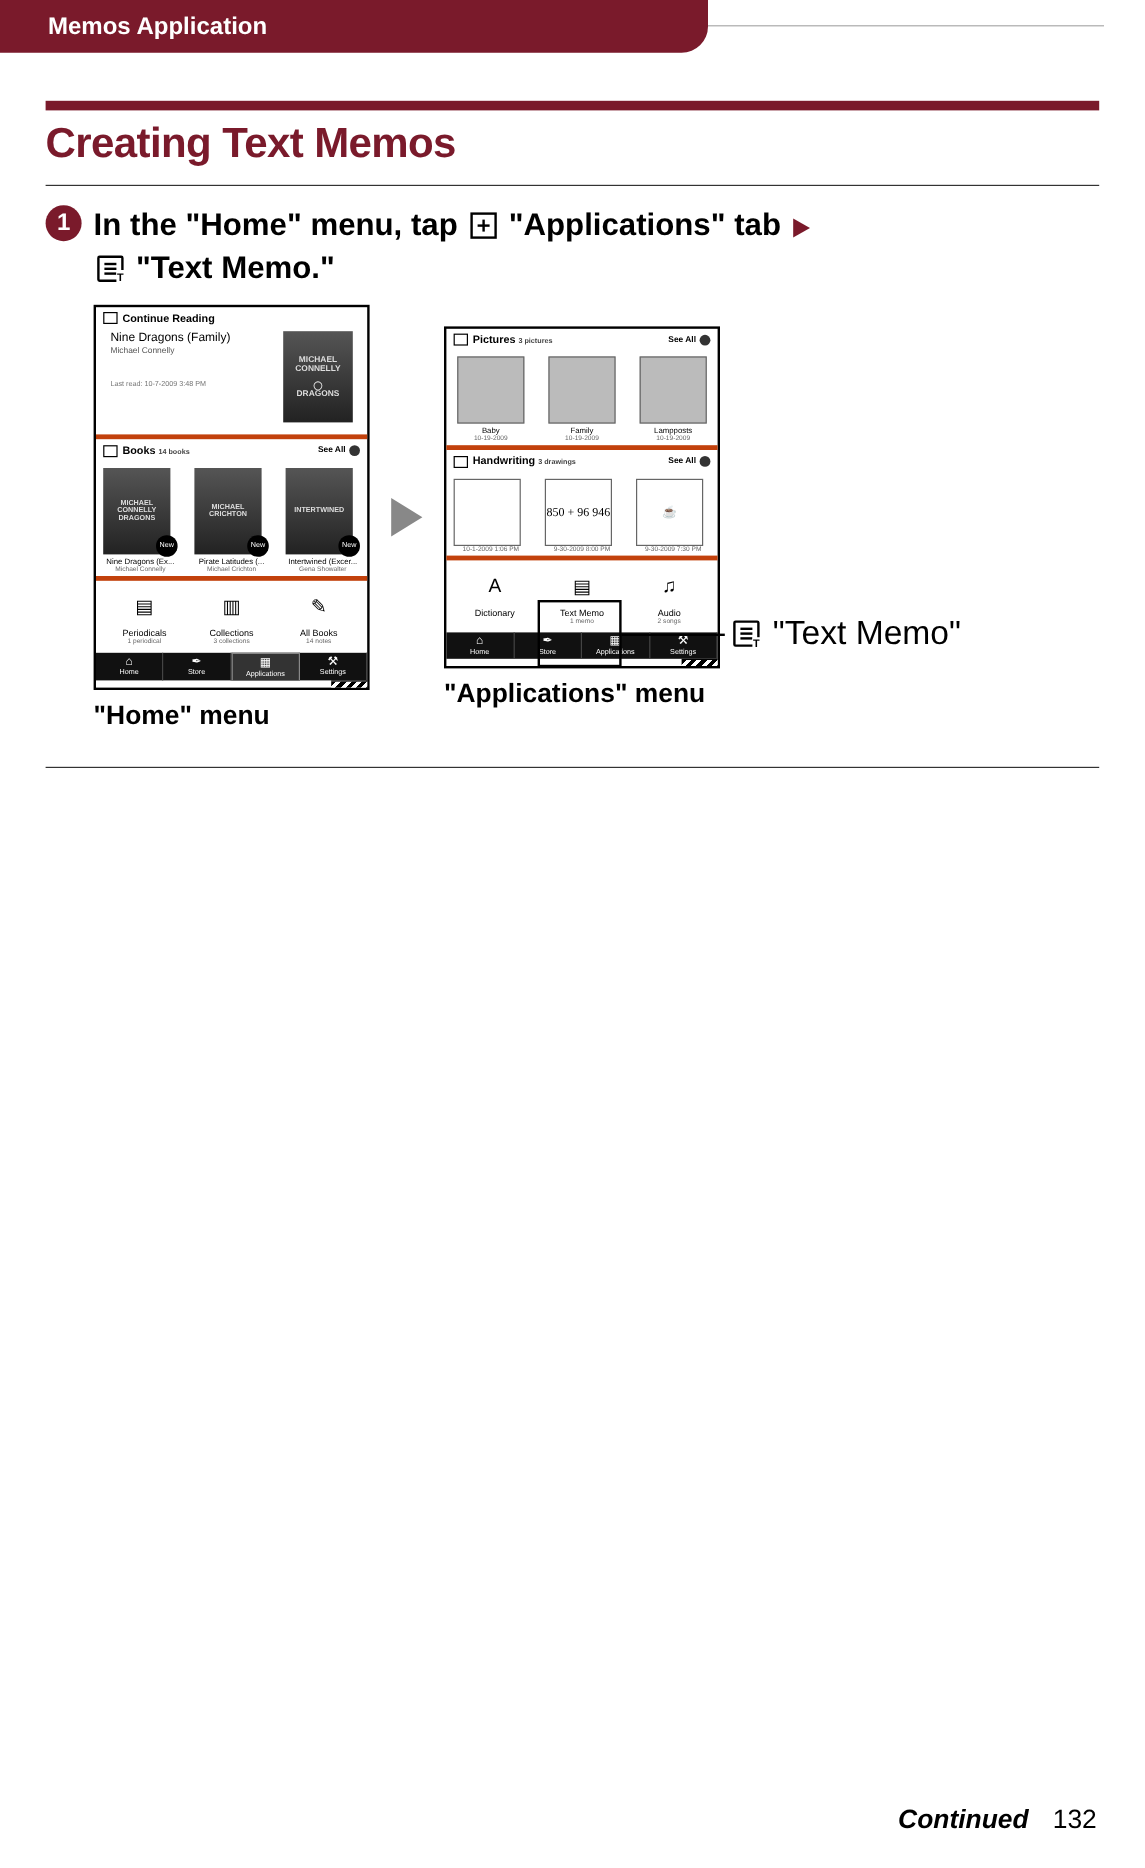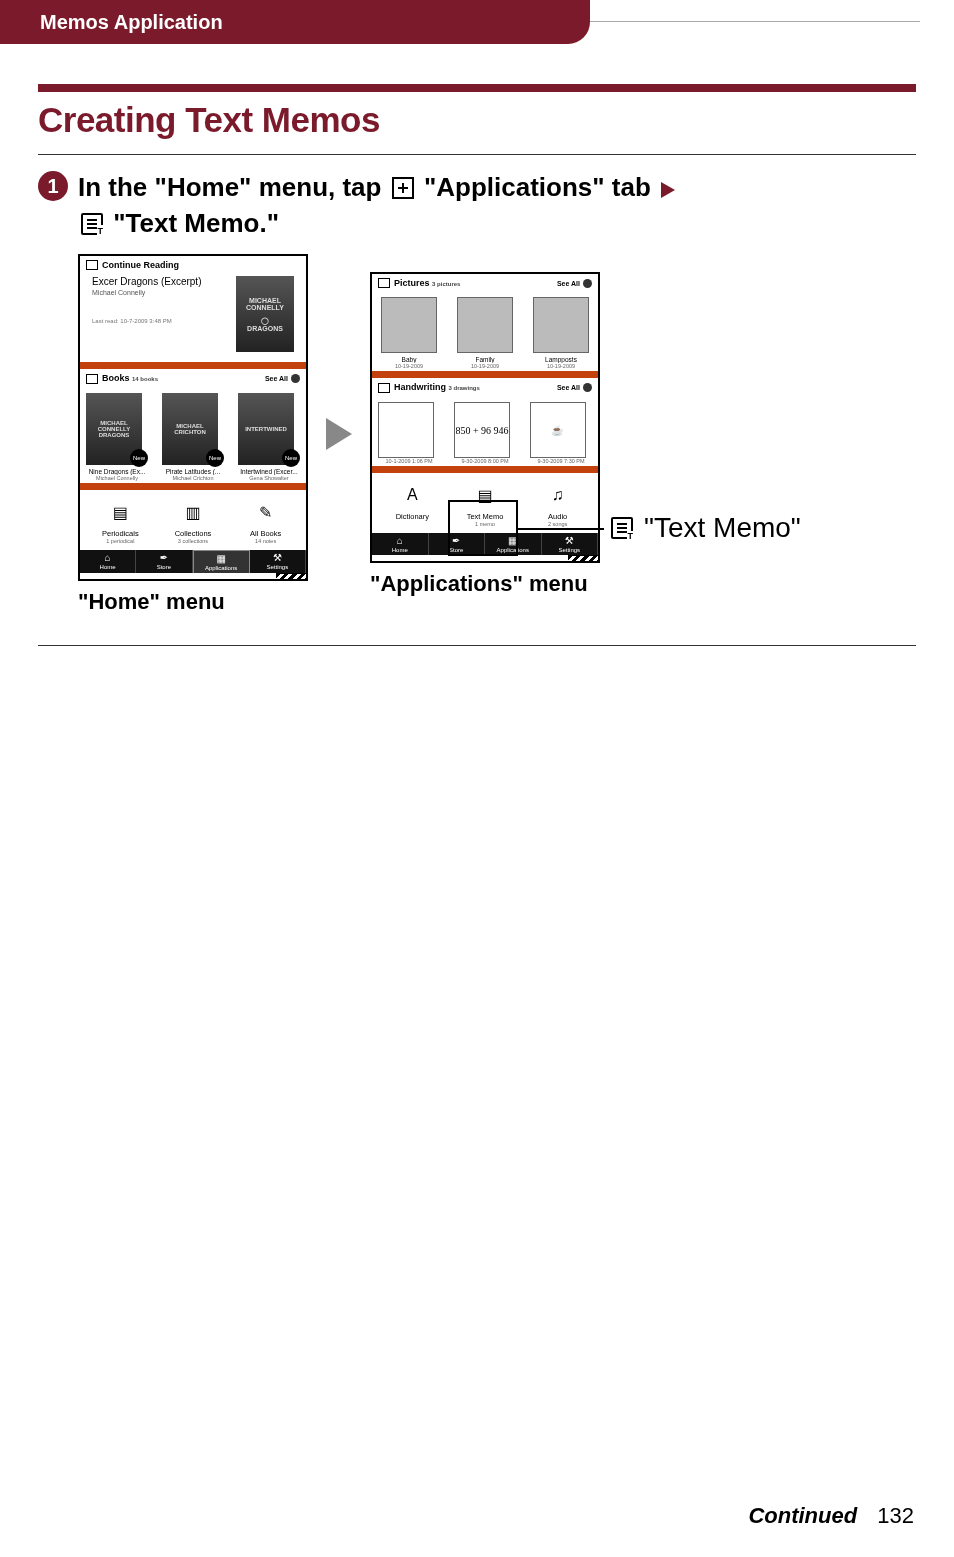--- a/index.html
+++ b/index.html
@@ -153,7 +153,7 @@
     flex-direction: column;
   }
   .device .sec {
-    border-bottom: 7px solid #c2410c;
+    border-bottom: 4px solid #c2410c;
     padding: 4px 6px;
   }
   .sec-head {

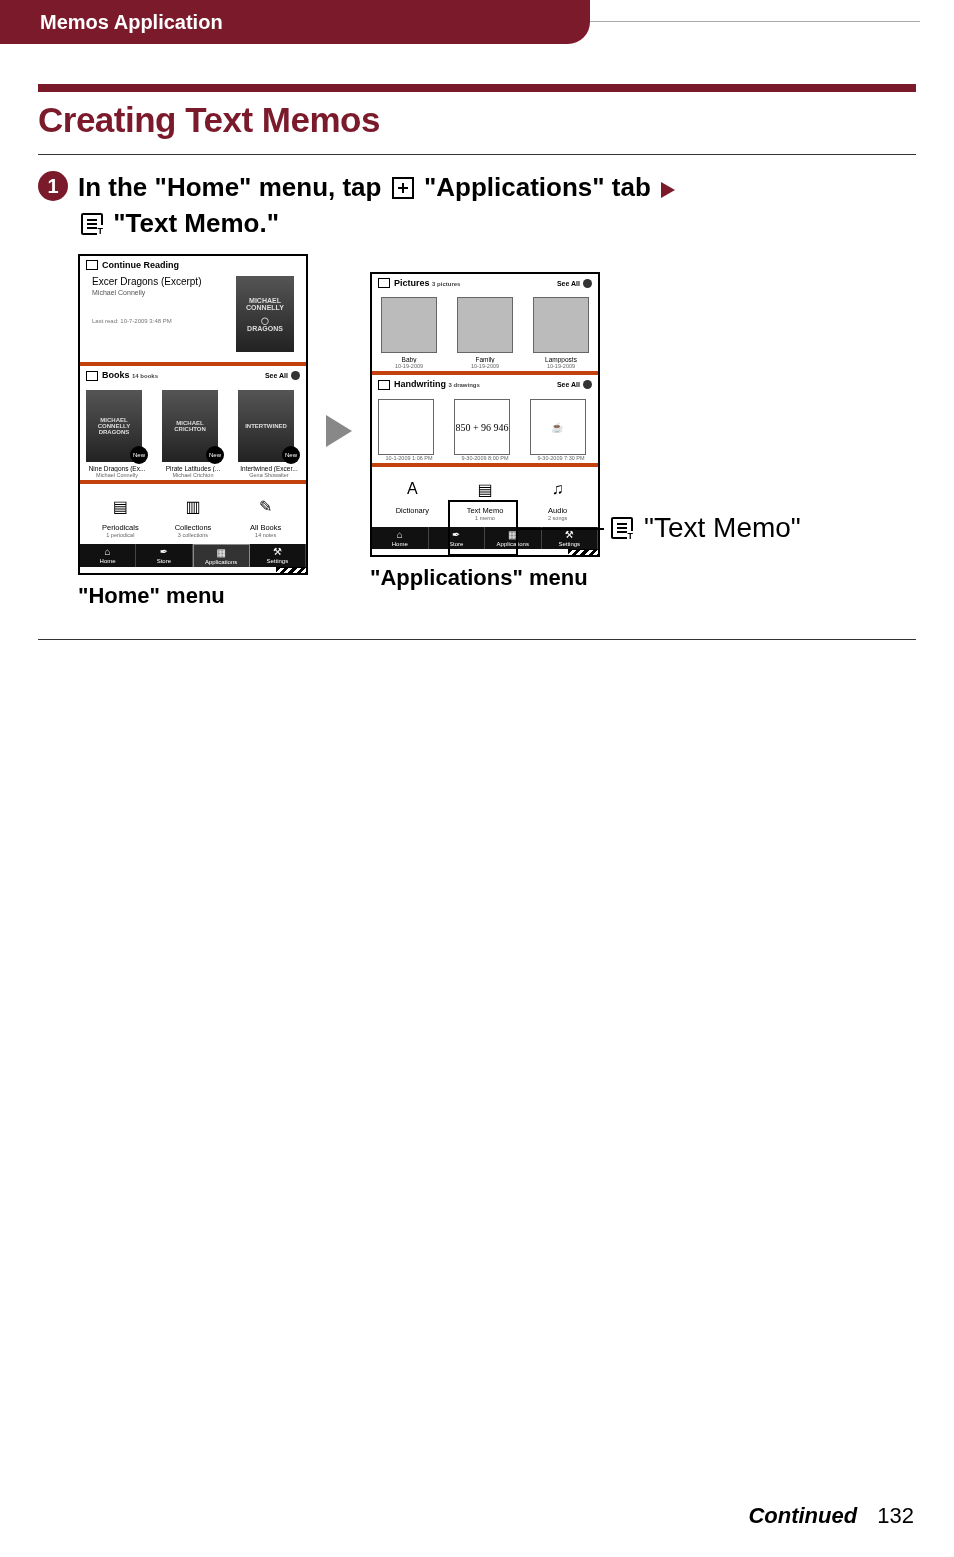--- a/index.html
+++ b/index.html
@@ -347,7 +347,7 @@
           </div>
           <div class="continue-body">
             <div class="book-meta">
-              <div class="bt">Excer Dragons (Excerpt)</div>
+              <div class="bt">Nine Dragons (Family)</div>
               <div class="ba">Michael Connelly</div>
               <div class="lr">Last read: 10-7-2009 3:48 PM</div>
             </div>

